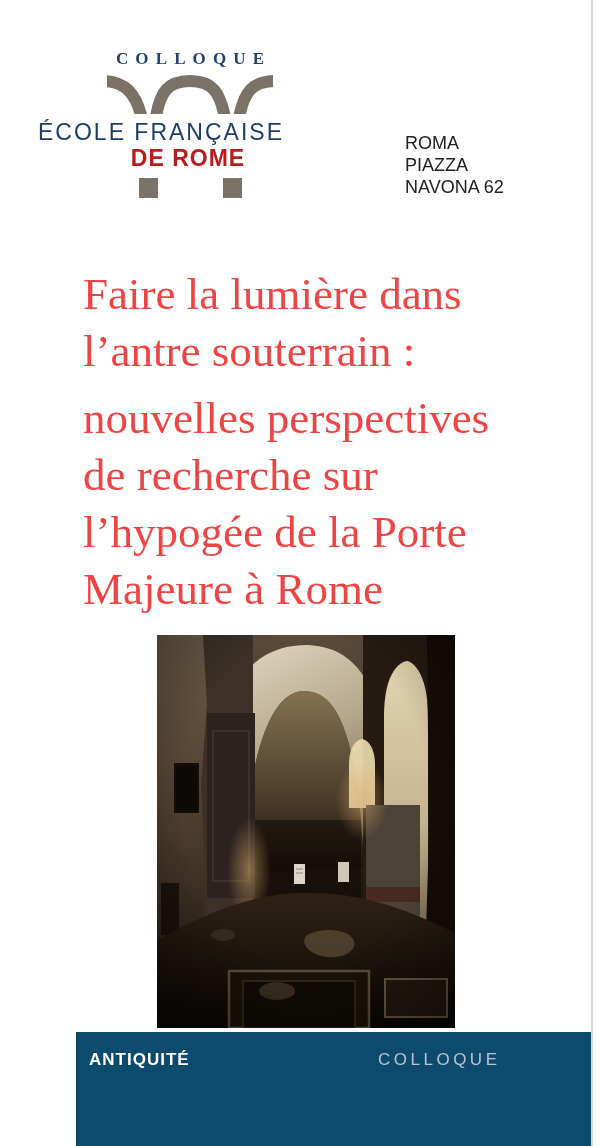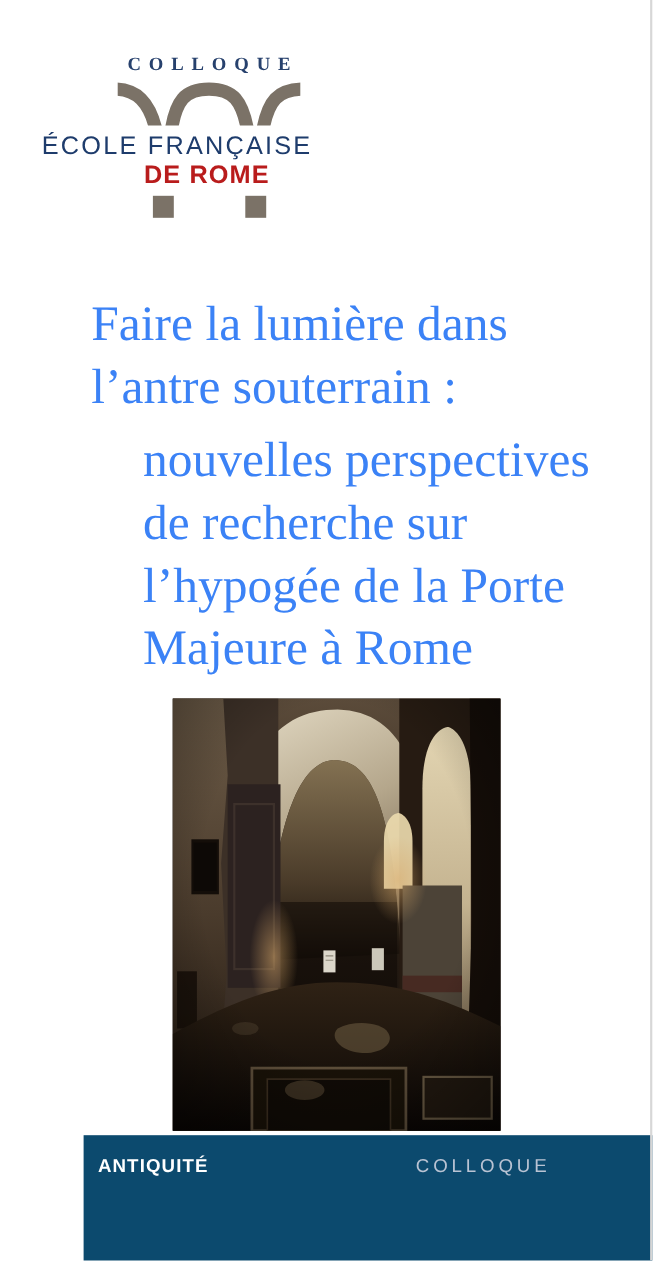--- a/index.html
+++ b/index.html
@@ -112,6 +112,9 @@
   <div class="pillar-base left"></div>
   <div class="pillar-base right"></div>
 
+  <div class="event-venue">ROMA
+PIAZZA
+NAVONA 62</div>
 
   <h1 class="title part1">Faire la lumière dans
 l’antre souterrain :</h1>

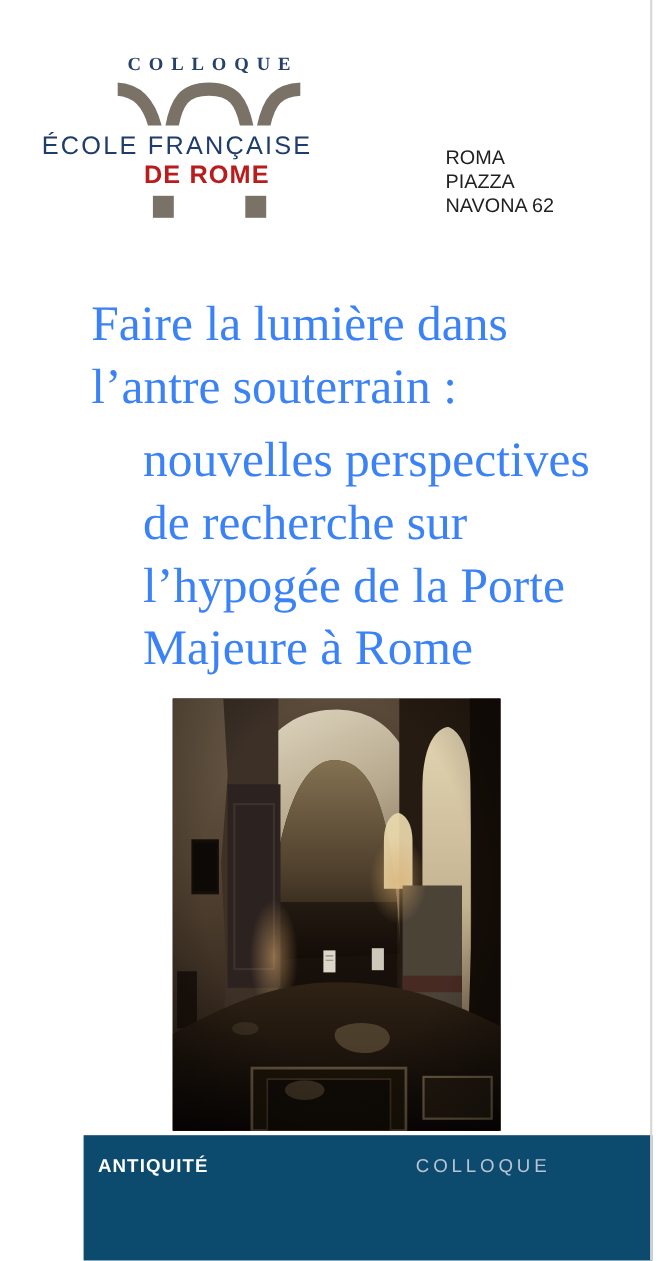--- a/index.html
+++ b/index.html
@@ -62,7 +62,7 @@
     font-family:"Liberation Serif", serif;
     font-weight:normal;
     font-size:45px;line-height:57px;
-    color:#3b82f6;
+    color:#ef4444;
     white-space:pre-line;
     margin:0;
   }

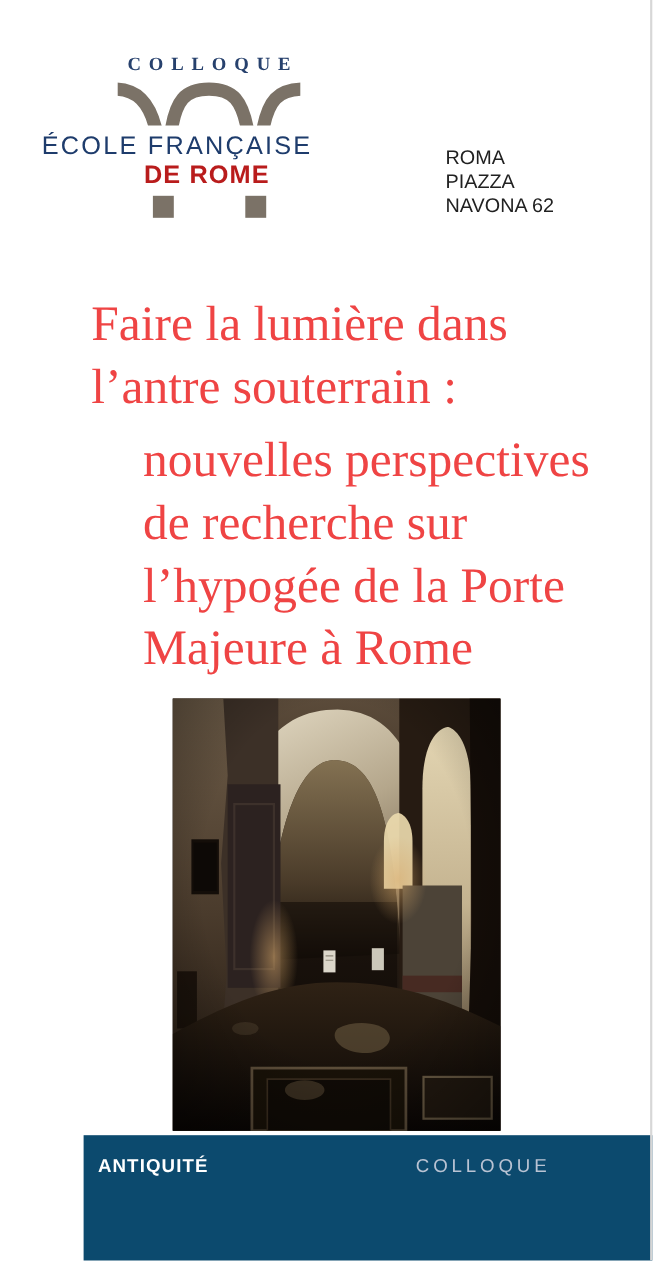--- a/index.html
+++ b/index.html
@@ -67,7 +67,7 @@
     margin:0;
   }
   .title.part1{top:266px;}
-  .title.part2{top:390px;margin-left:47px;}
+  .title.part2{top:390px;}
 
   
   .photo{

